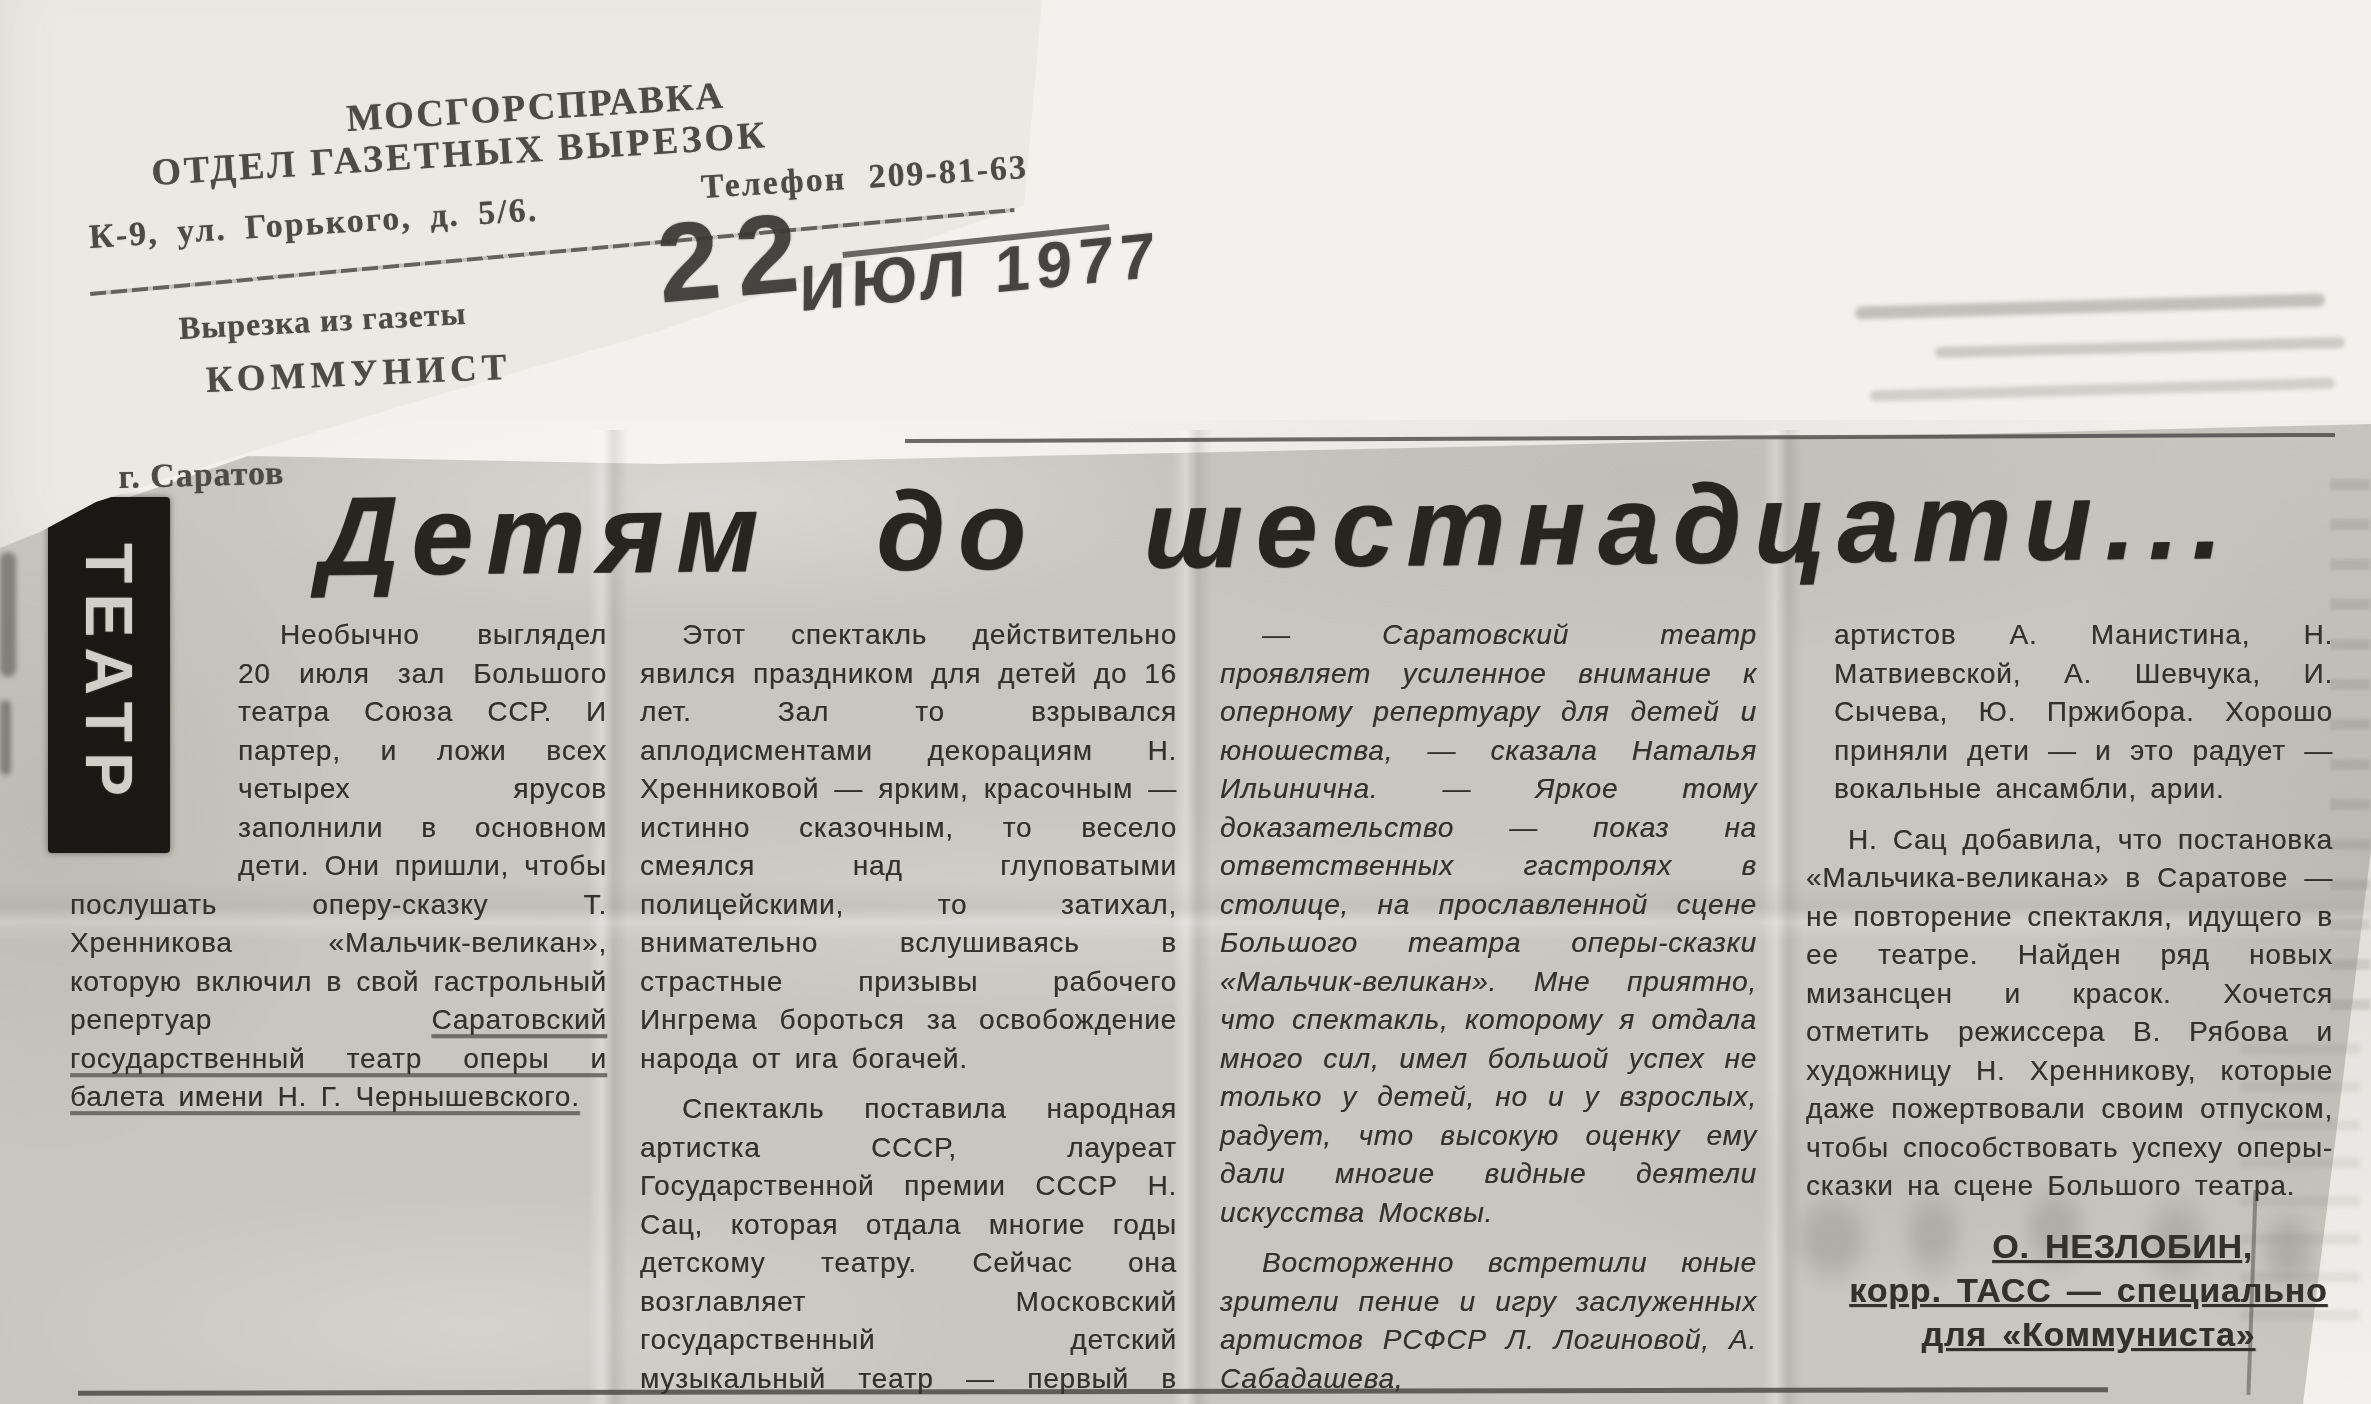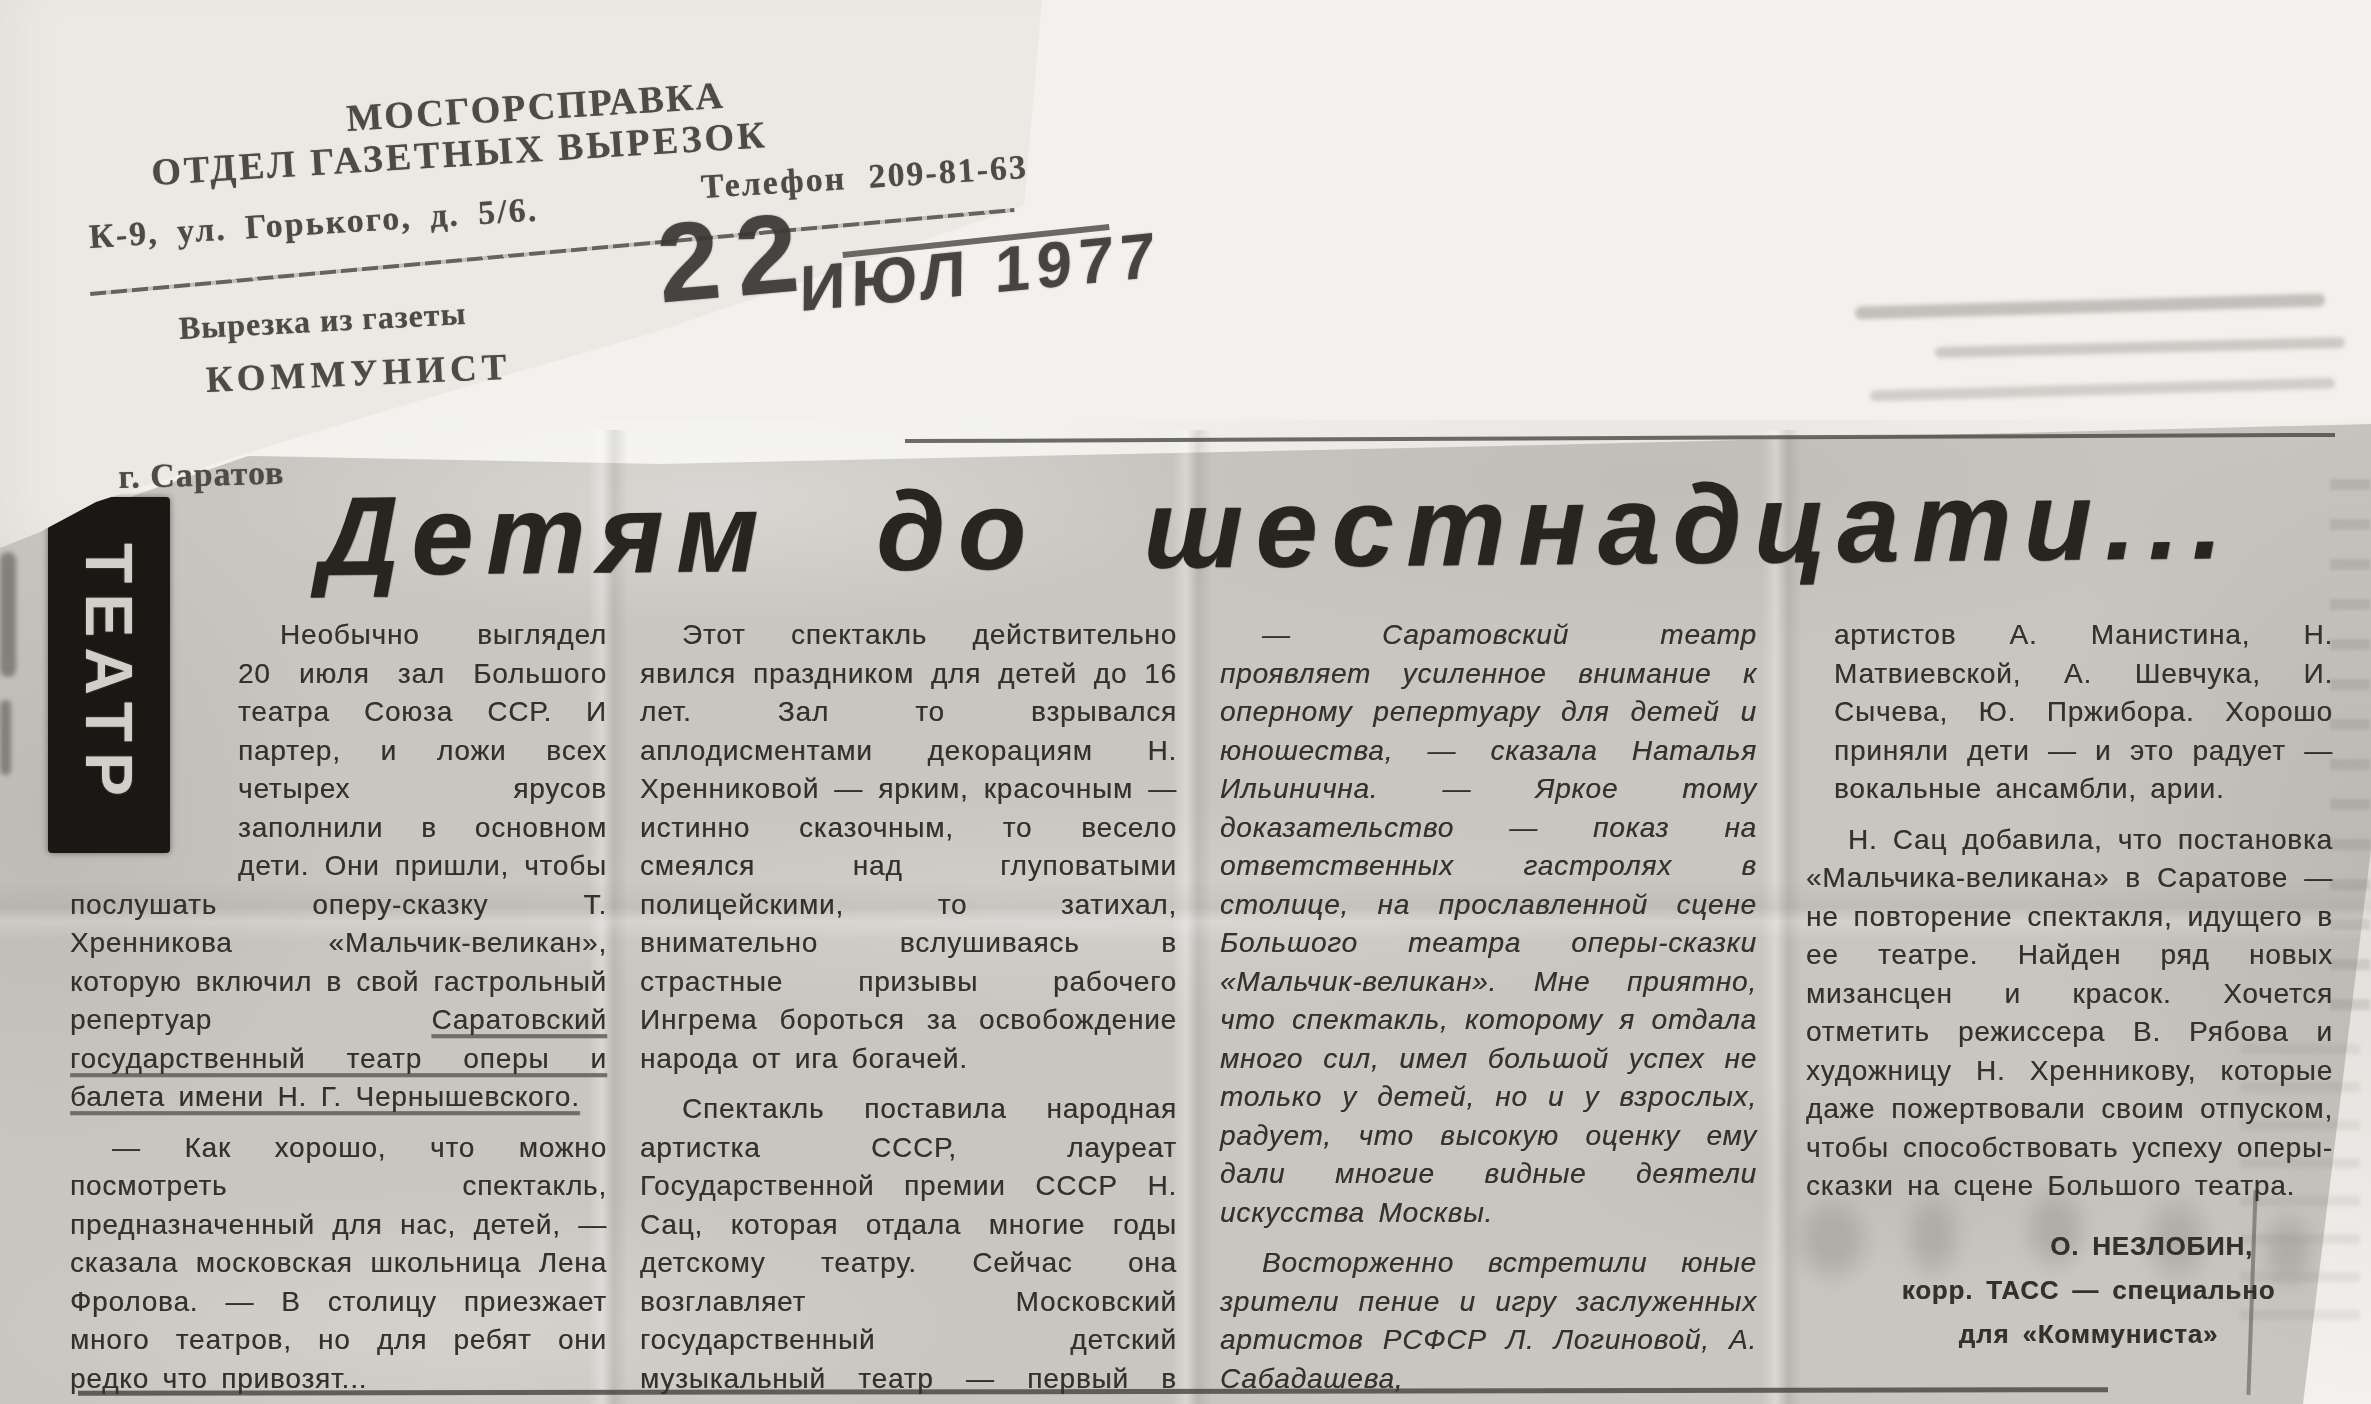--- a/index.html
+++ b/index.html
@@ -119,7 +119,6 @@
   <div class="abs col col1">
     <span class="wrap-spacer"></span>
     <p><span>Необычно выглядел 20 июля зал Большого театра Союза ССР. И партер, и ложи всех четырех ярусов заполнили в основном дети. Они пришли, чтобы послушать оперу-сказку Т. Хренникова «Мальчик-великан», которую включил в свой гастрольный репертуар </span><span class="pencil">Саратовский государственный театр оперы и балета имени Н. Г. Чернышевского.</span></p>
-    <p><span>— Как хорошо, что можно посмотреть спектакль, предназначенный для нас, детей, — сказала московская школьница Лена Фролова. — В столицу приезжает много театров, но для ребят они редко что привозят...</span></p>
   </div>
 
   <div class="abs col col2">

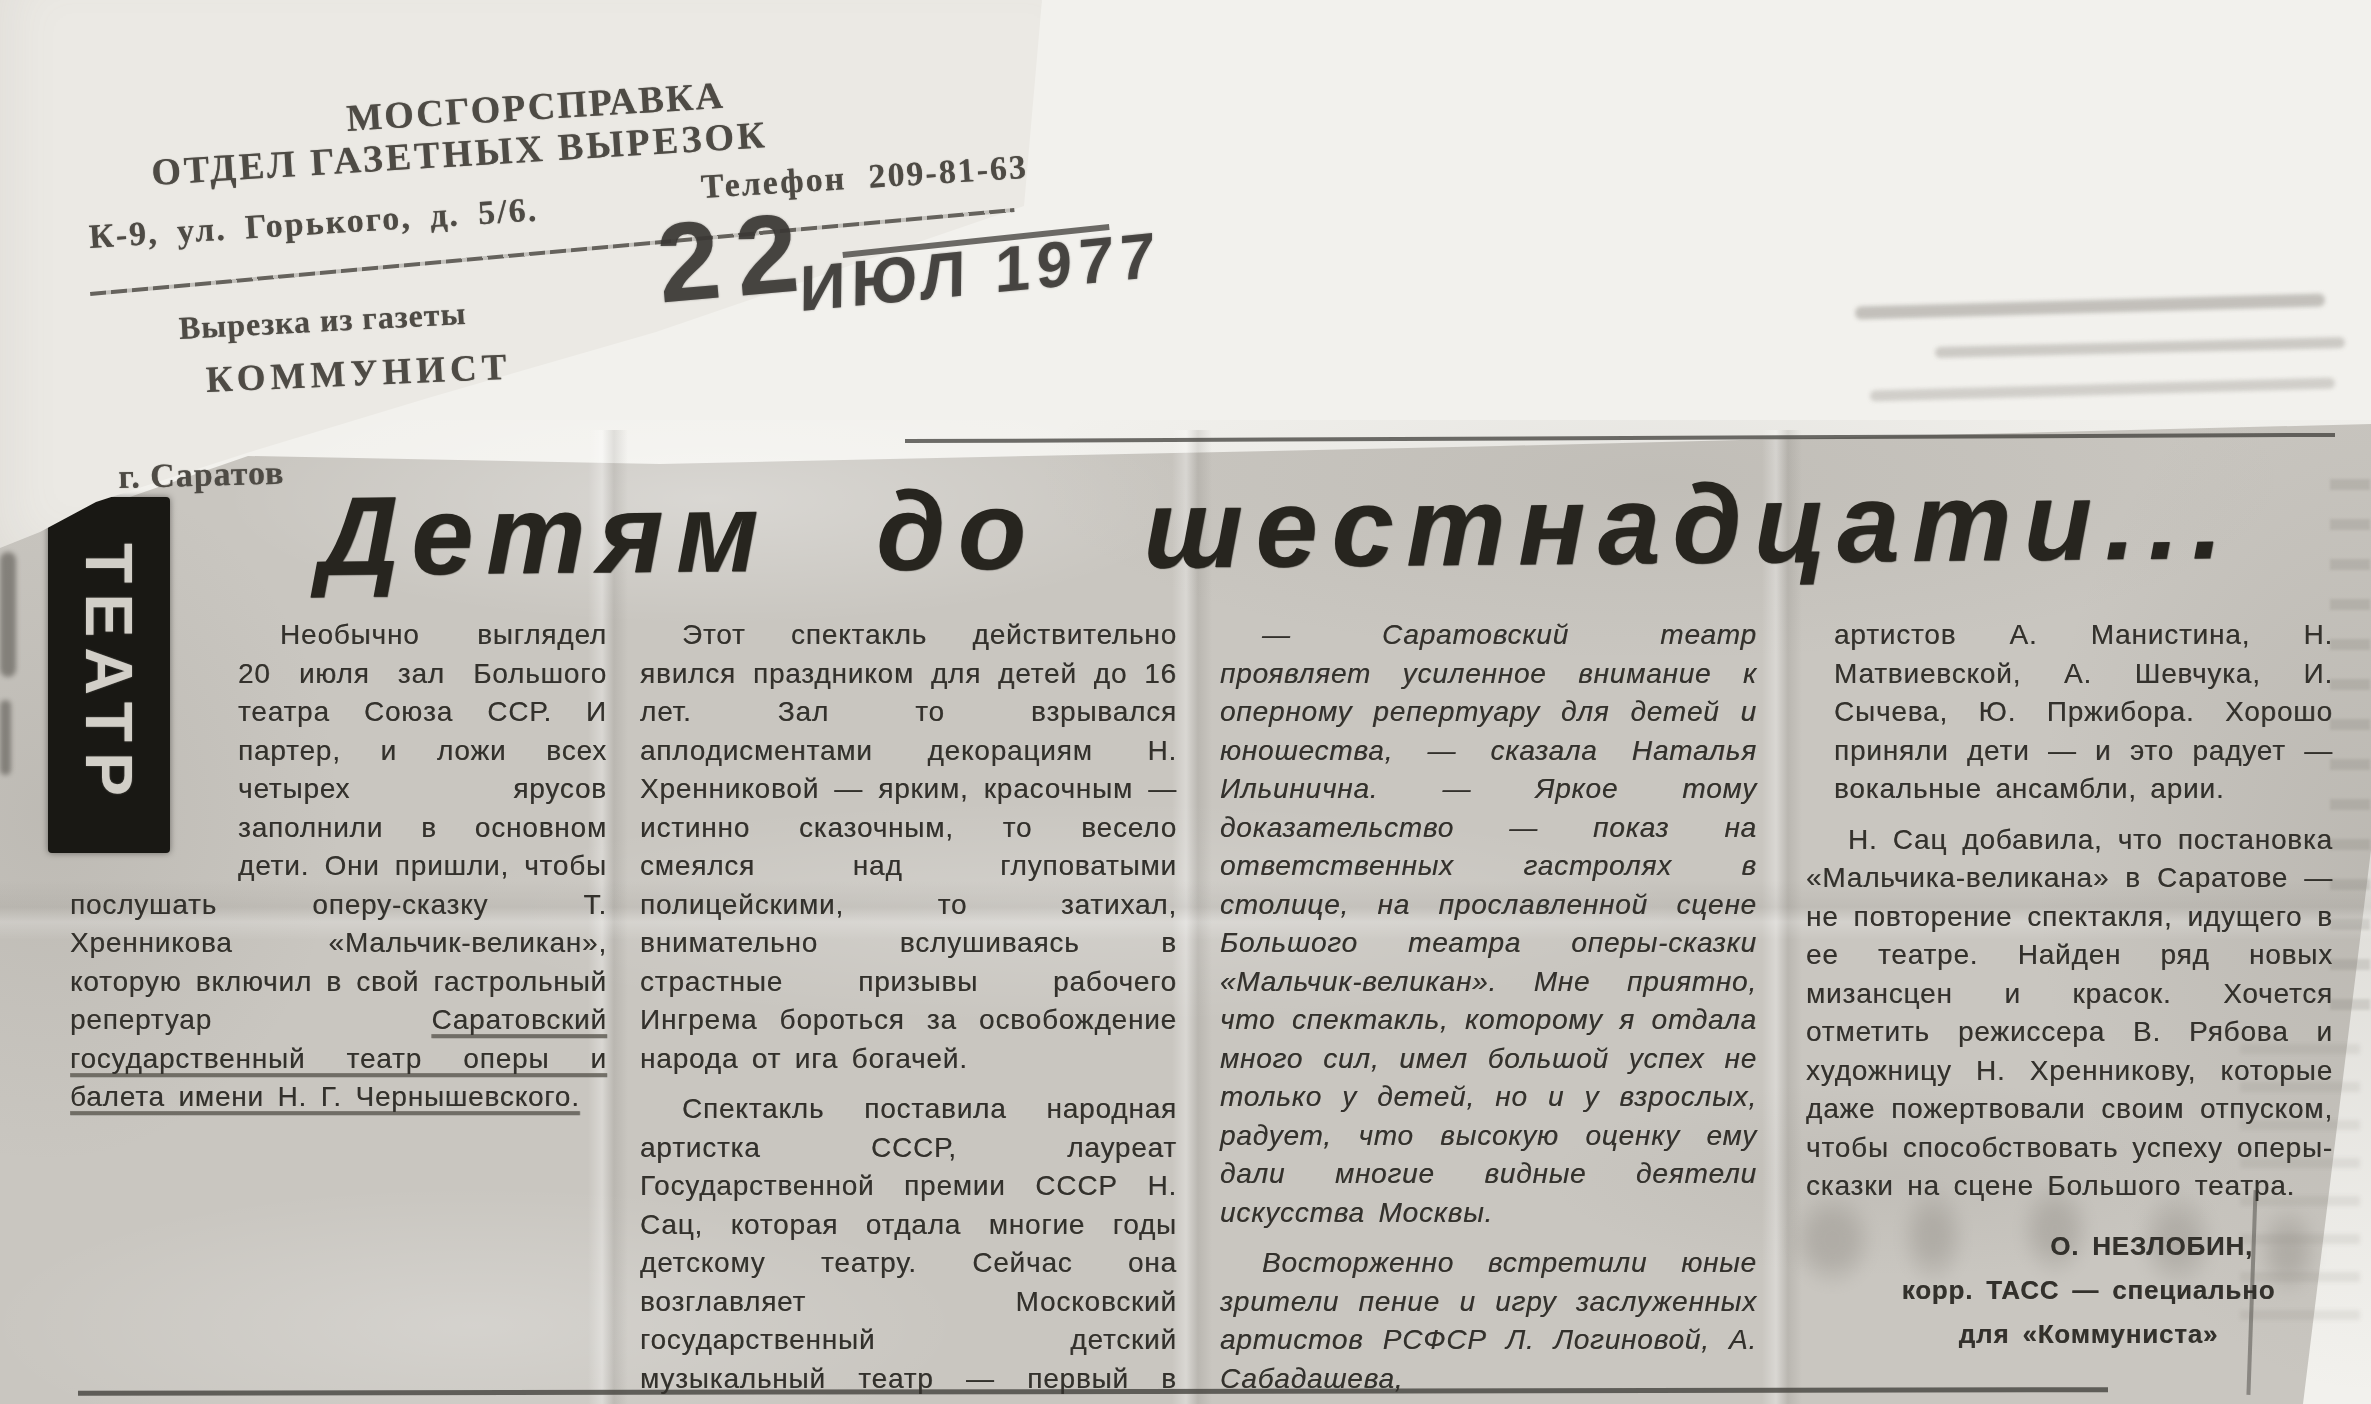--- a/index.html
+++ b/index.html
@@ -86,7 +86,7 @@
   .wrap-spacer{float:left;width:168px;height:242px;}
   .pencil{text-decoration:underline;text-decoration-thickness:4px;text-underline-offset:5px;
     text-decoration-color:rgba(108,103,94,.55);text-decoration-skip-ink:none;}
-  .byline{margin-top:18px;font-weight:bold;font-size:26px;line-height:44px;}
+  .byline{margin-top:18px;font-weight:bold;font-size:34px;line-height:44px;text-decoration:underline;}
   .byline .author{text-align:right;padding-right:80px;}
   .byline .b2,.byline .b3{padding-left:38px;text-align:center;}
 </style>

